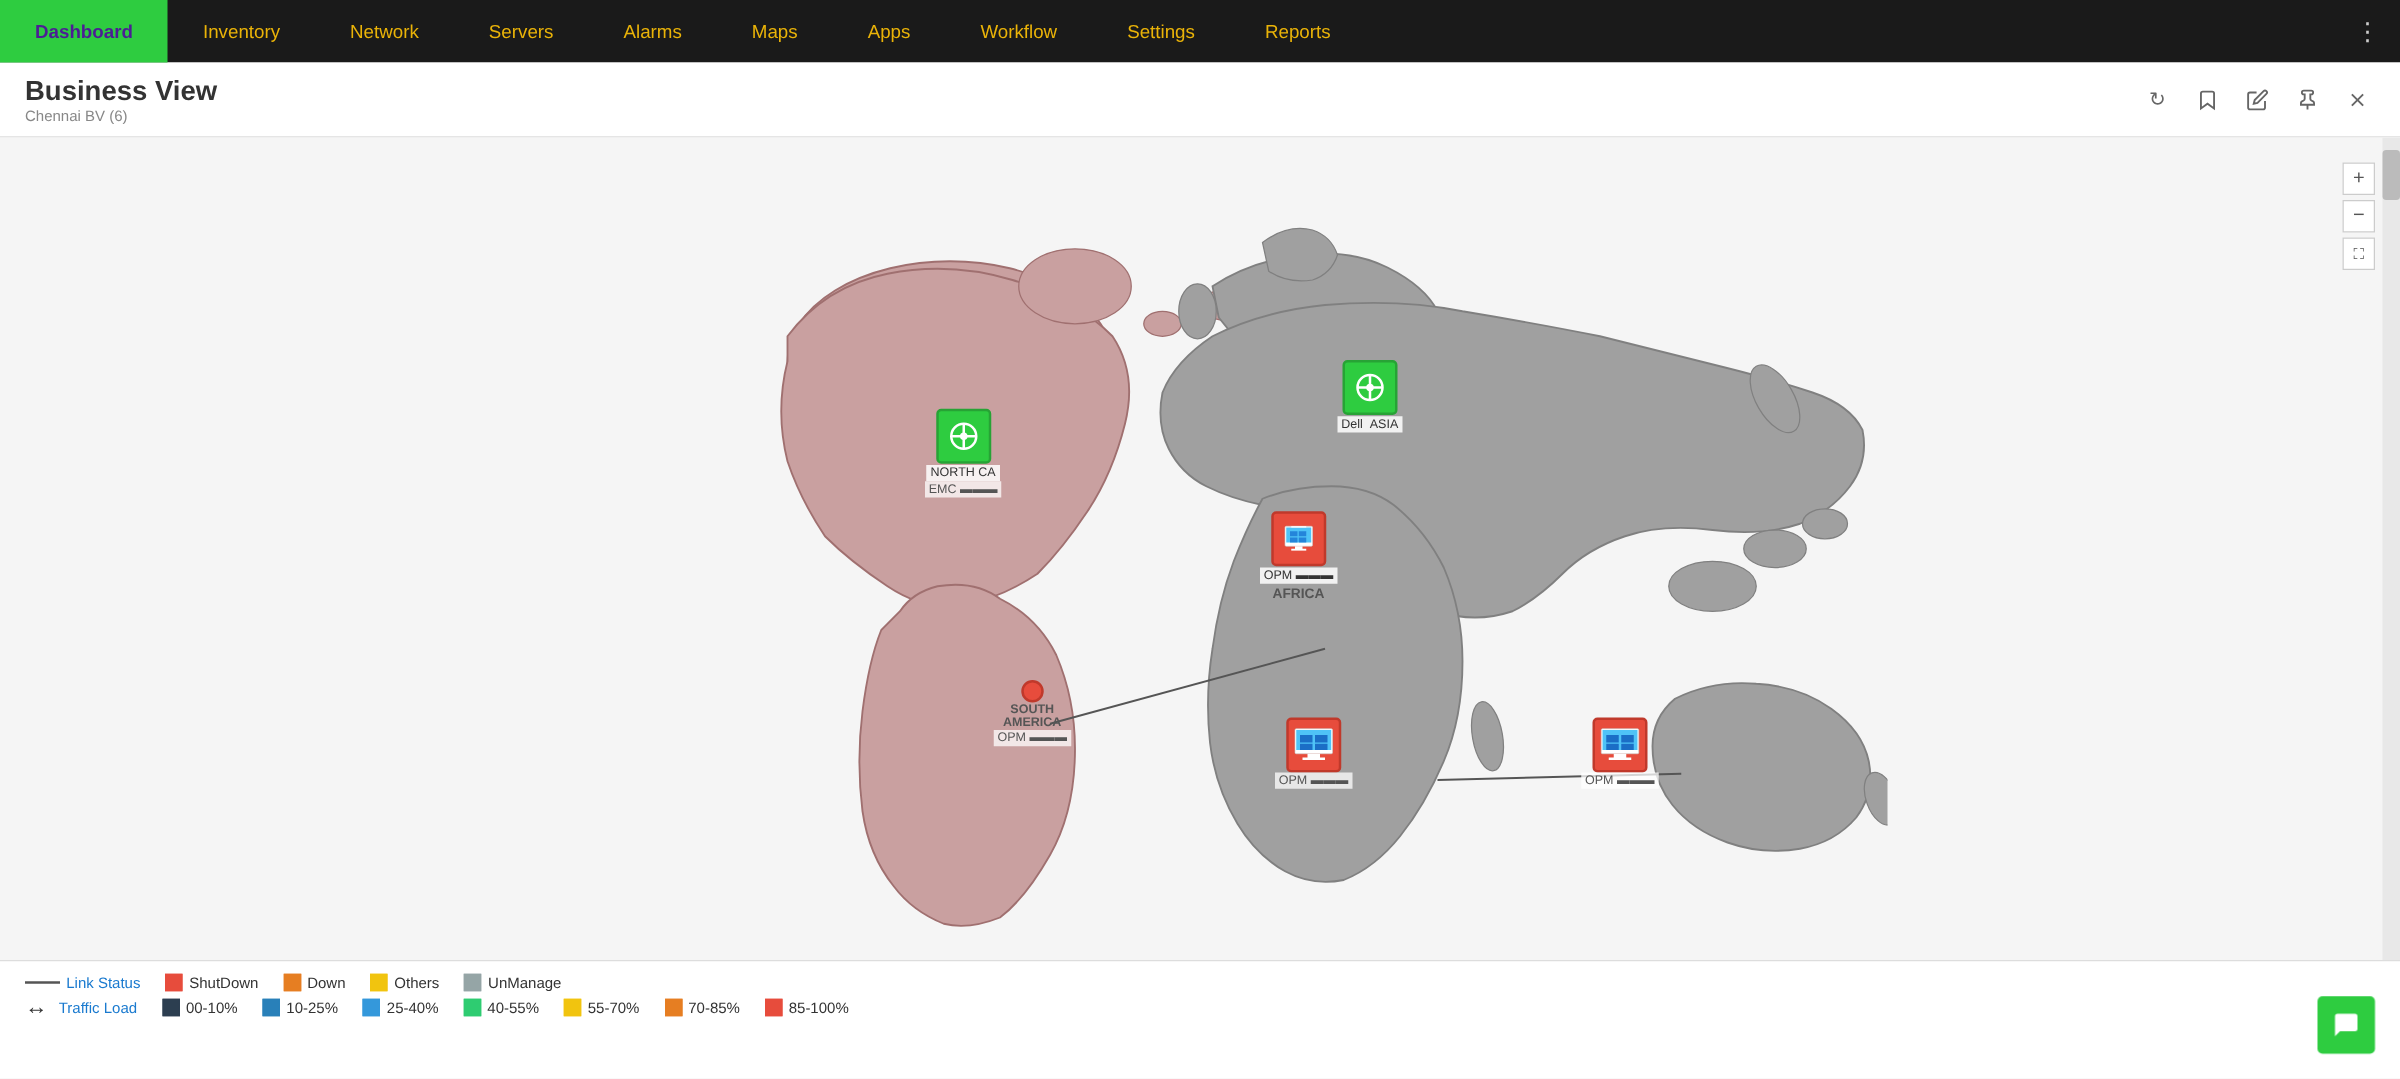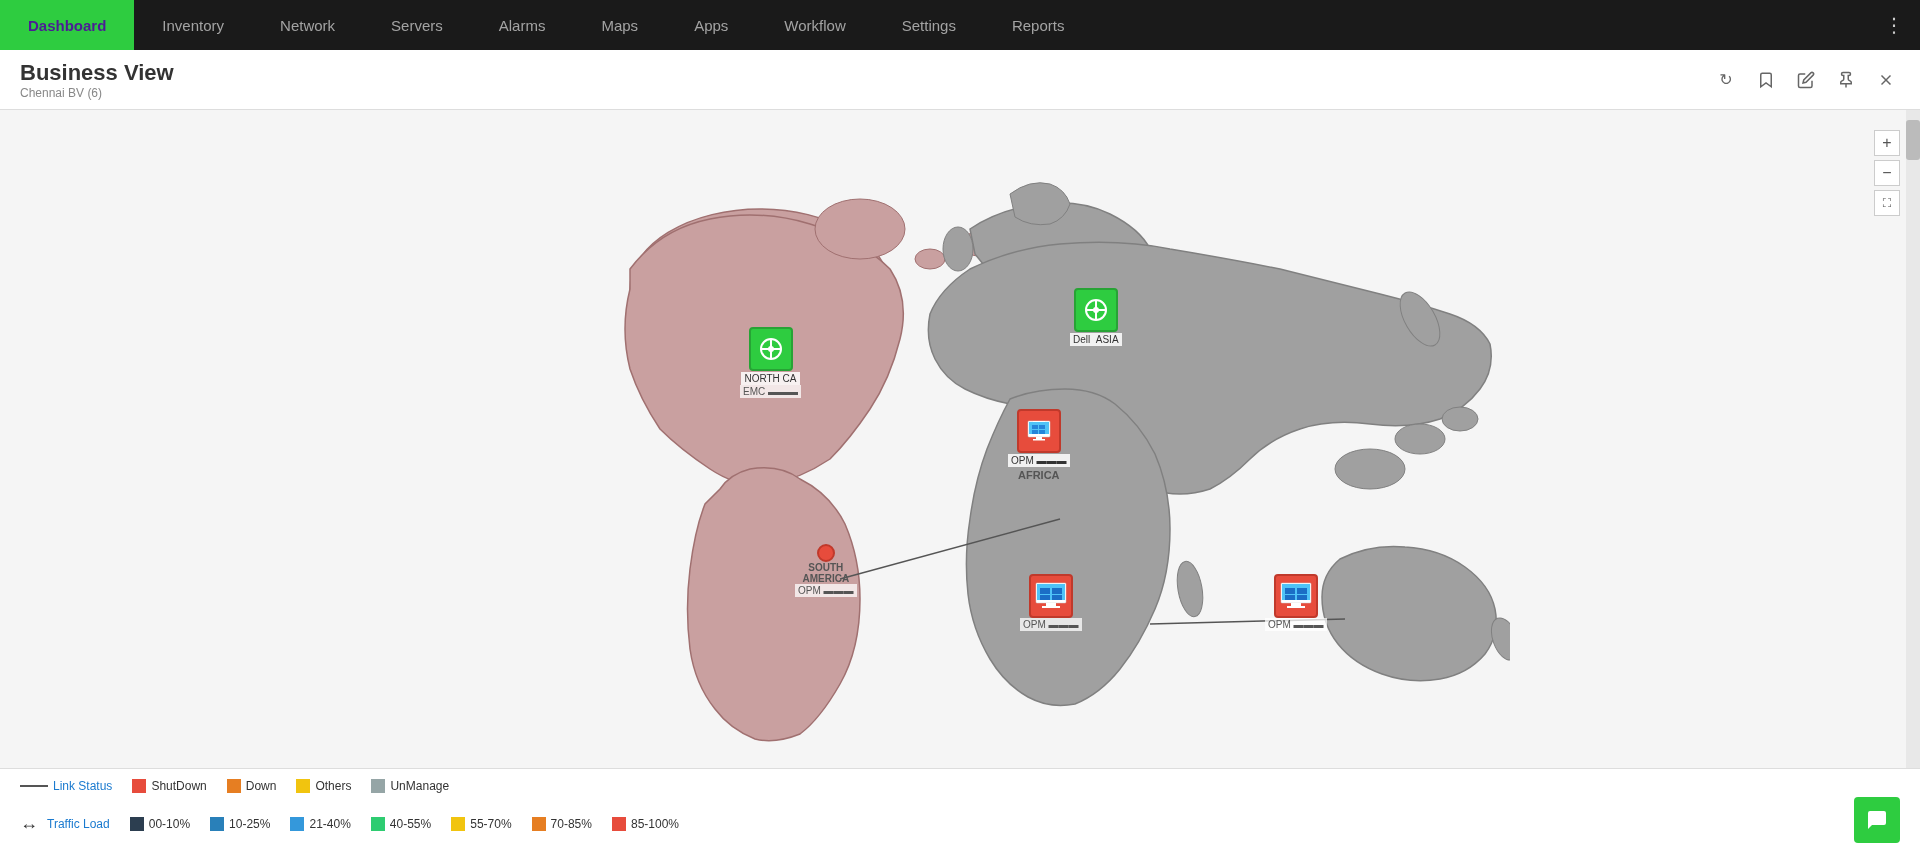--- a/index.html
+++ b/index.html
@@ -18,7 +18,7 @@
       height: 50px;
       display: flex;
       align-items: center;
-      color: #a3a3a3;
+      color: #eab308;
       font-size: 15px;
       cursor: pointer;
       white-space: nowrap;

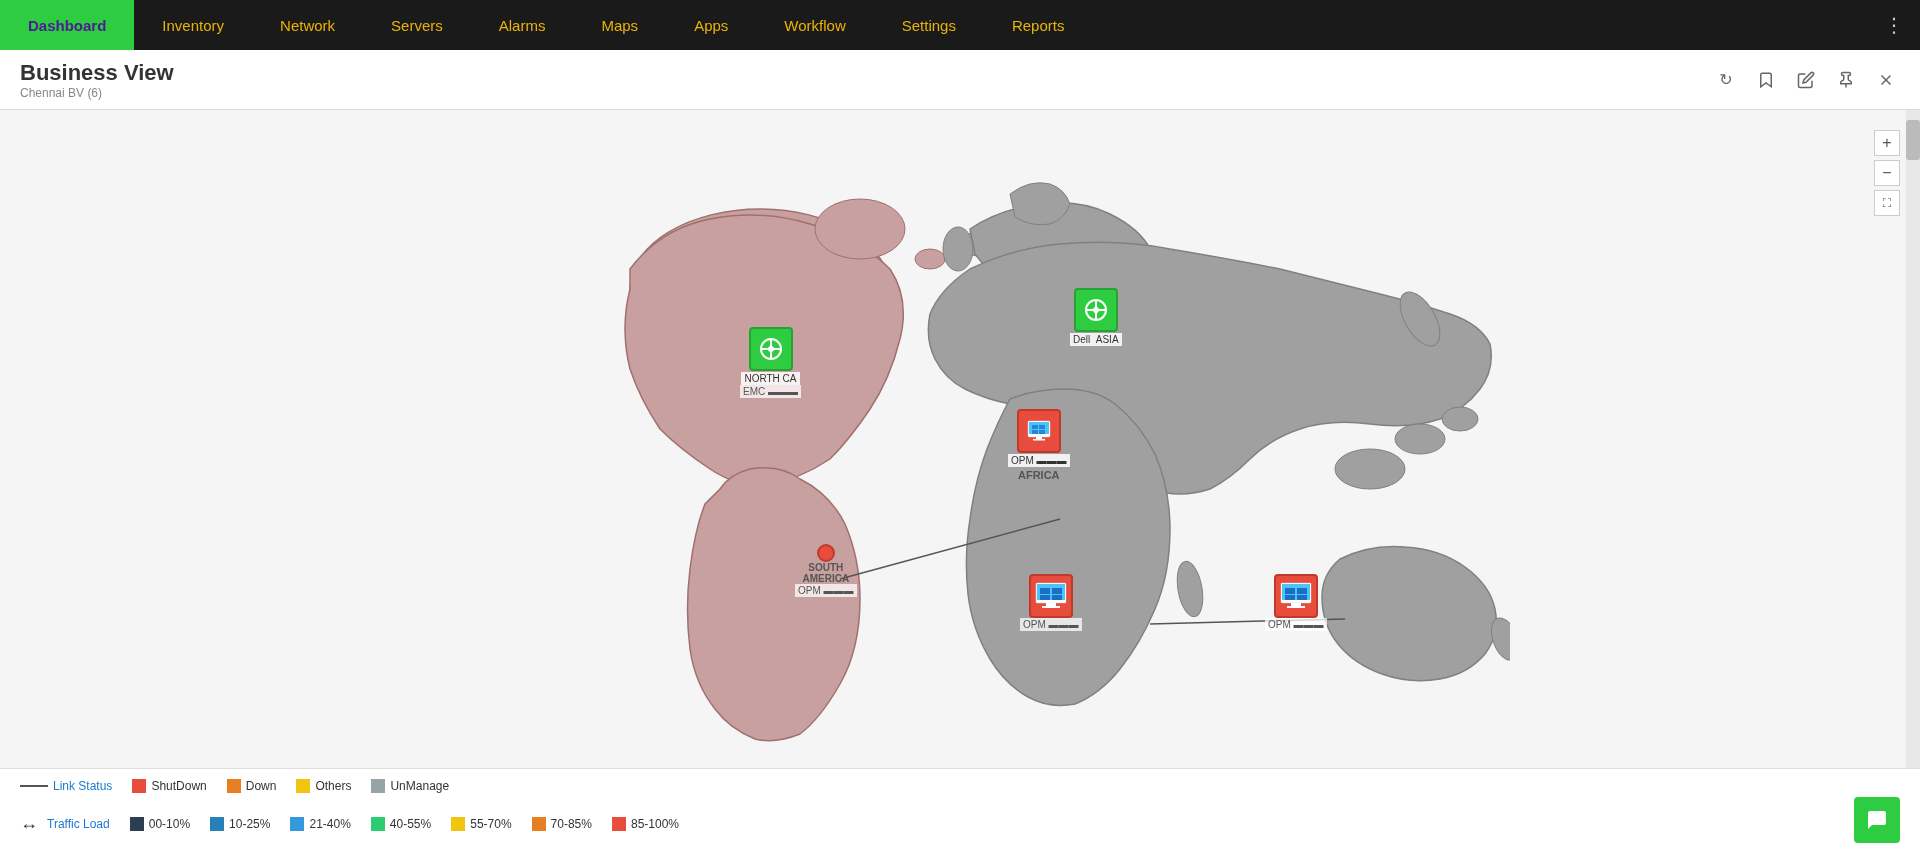--- a/index.html
+++ b/index.html
@@ -178,7 +178,7 @@
       padding: 10px 20px;
       display: flex;
       flex-direction: column;
-      gap: 20px;
+      gap: 2px;
     }
     .legend-row {
       display: flex;

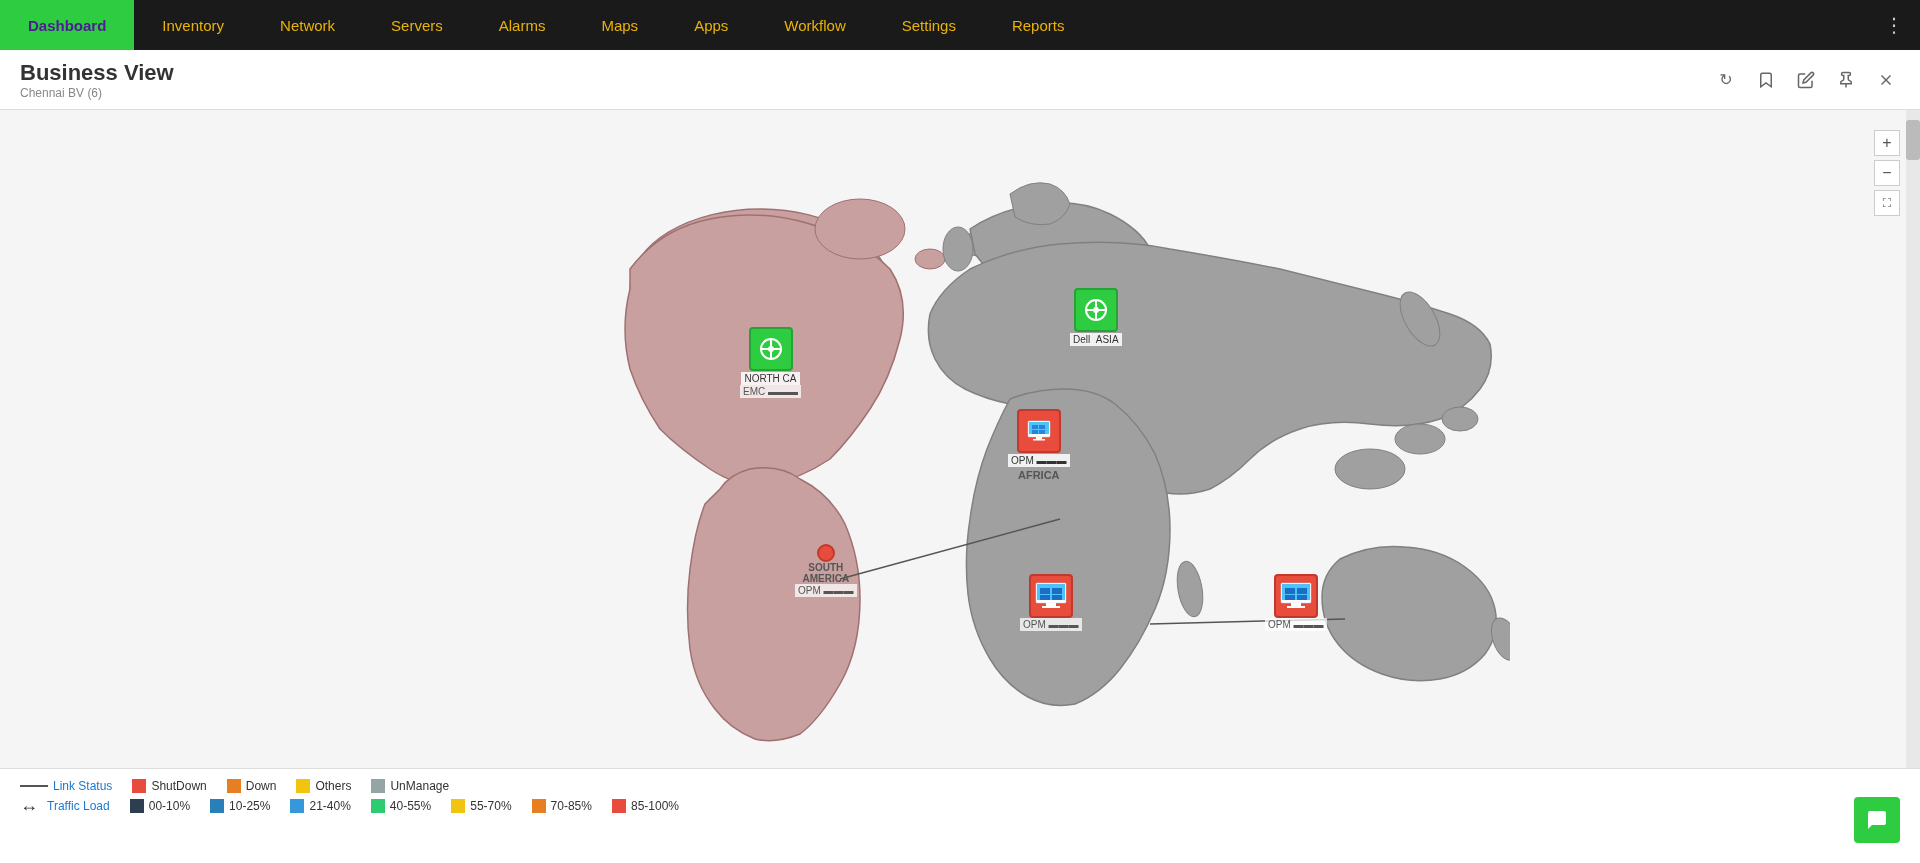--- a/index.html
+++ b/index.html
@@ -495,7 +495,7 @@
     </div>
     <div class="legend-item">
       <div class="legend-box" style="background:#3498db; border-color:#3498db;"></div>
-      <span>21-40%</span>
+      <span>25-40%</span>
     </div>
     <div class="legend-item">
       <div class="legend-box" style="background:#2ecc71; border-color:#2ecc71;"></div>

